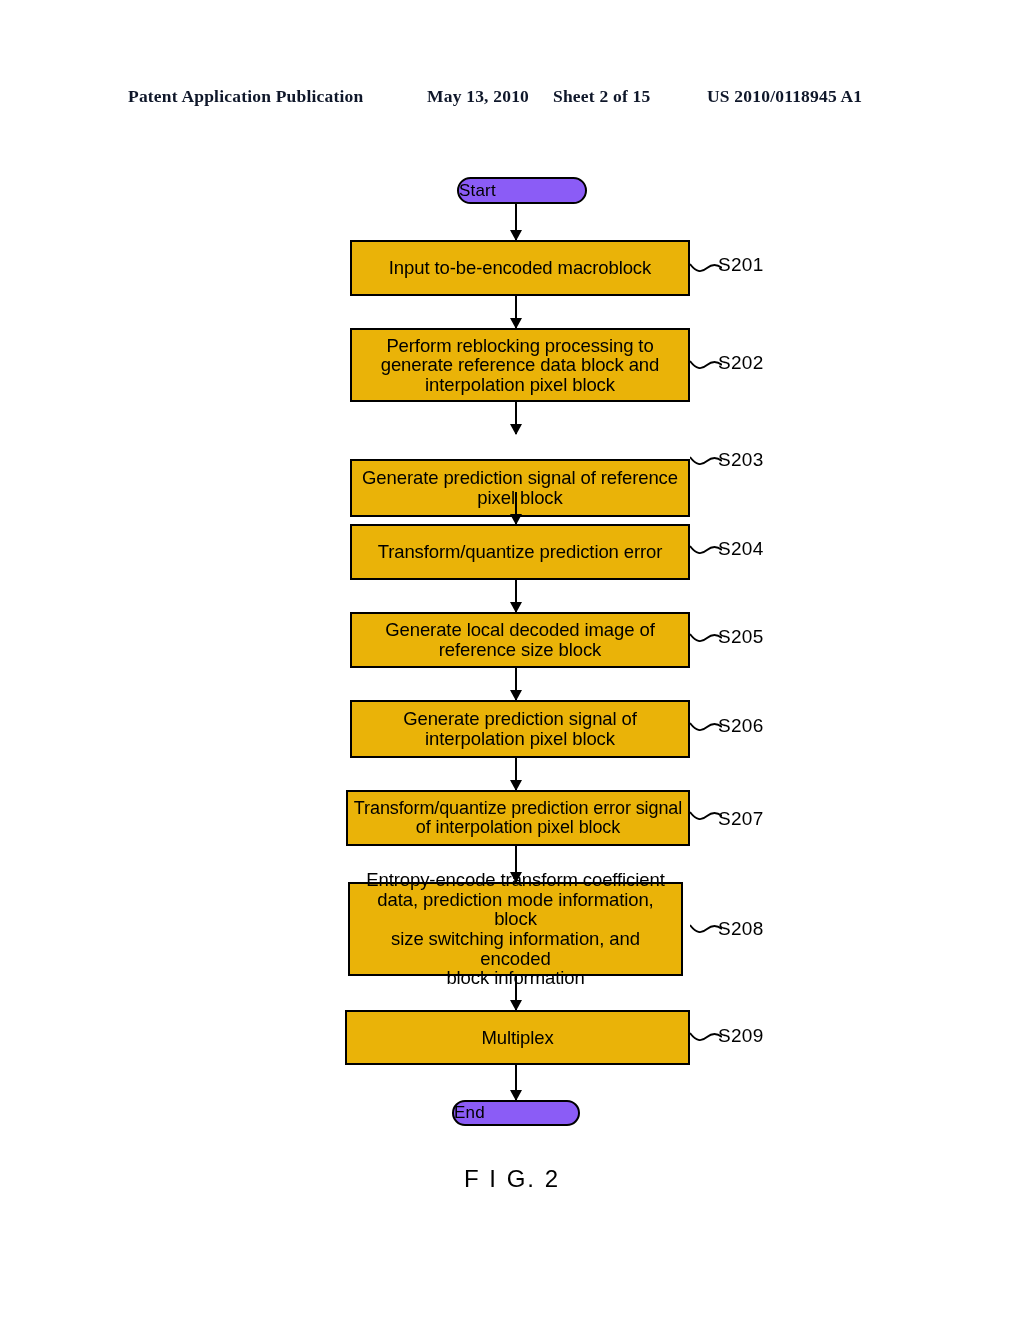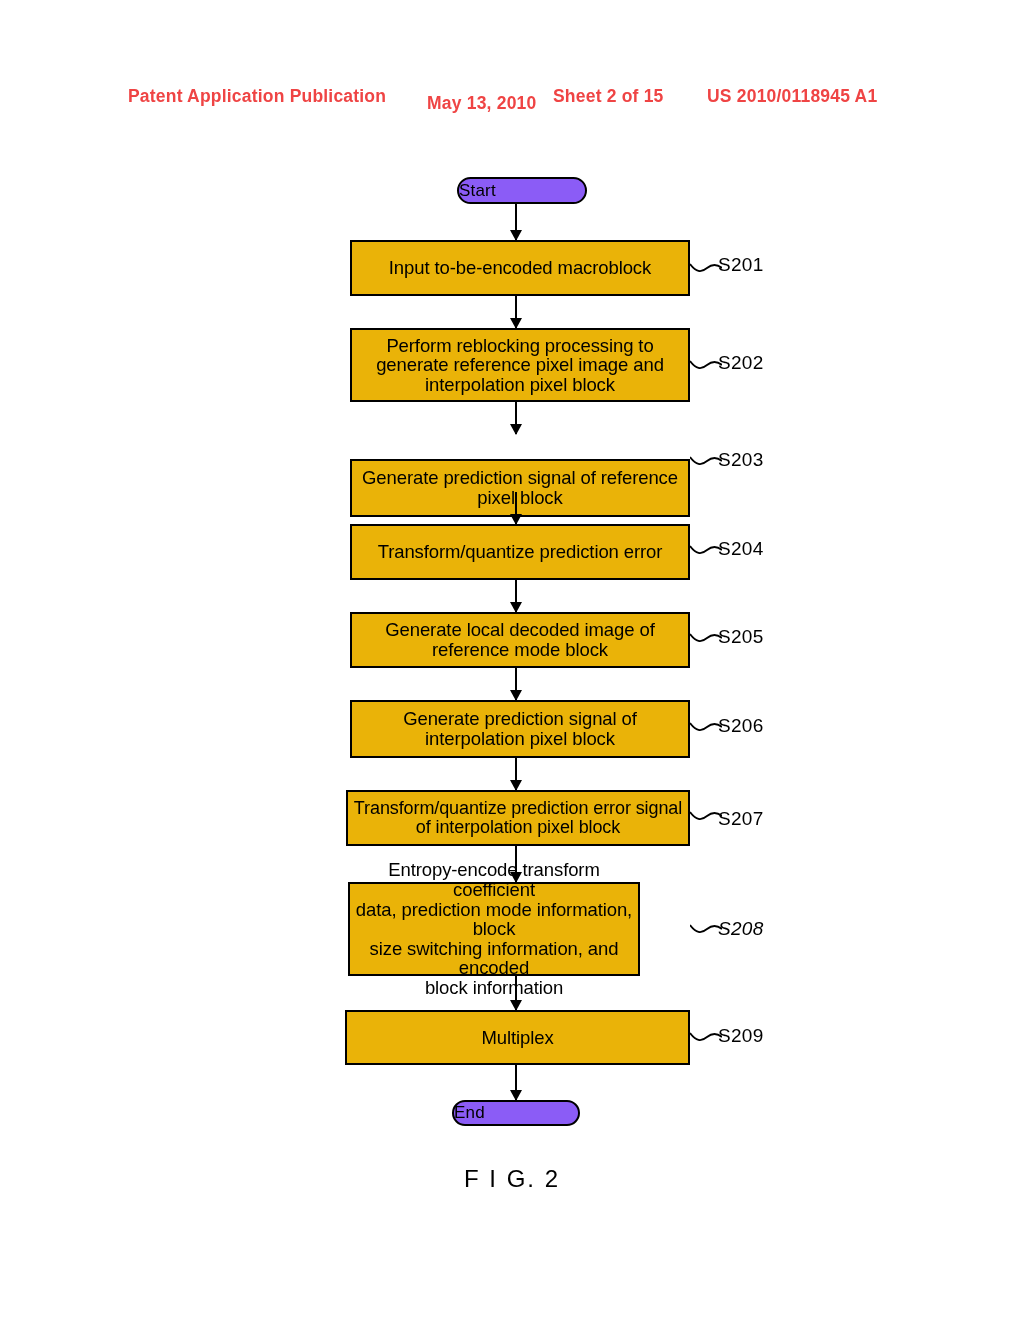--- a/index.html
+++ b/index.html
@@ -21,12 +21,12 @@
   .hdr {
     position: absolute;
     top: 86px;
-    font-family: Liberation Sans, sans-serif;
+    font-family: Liberation Serif, serif;
     font-weight: bold;
     font-size: 17.5px;
     letter-spacing: 0.2px;
     white-space: nowrap;
-    color: #ef4444;
+    color: #0f172a;
   }
   #hdr-pub   { left: 128px; }
   #hdr-date  { left: 427px; margin-top: 7px; }

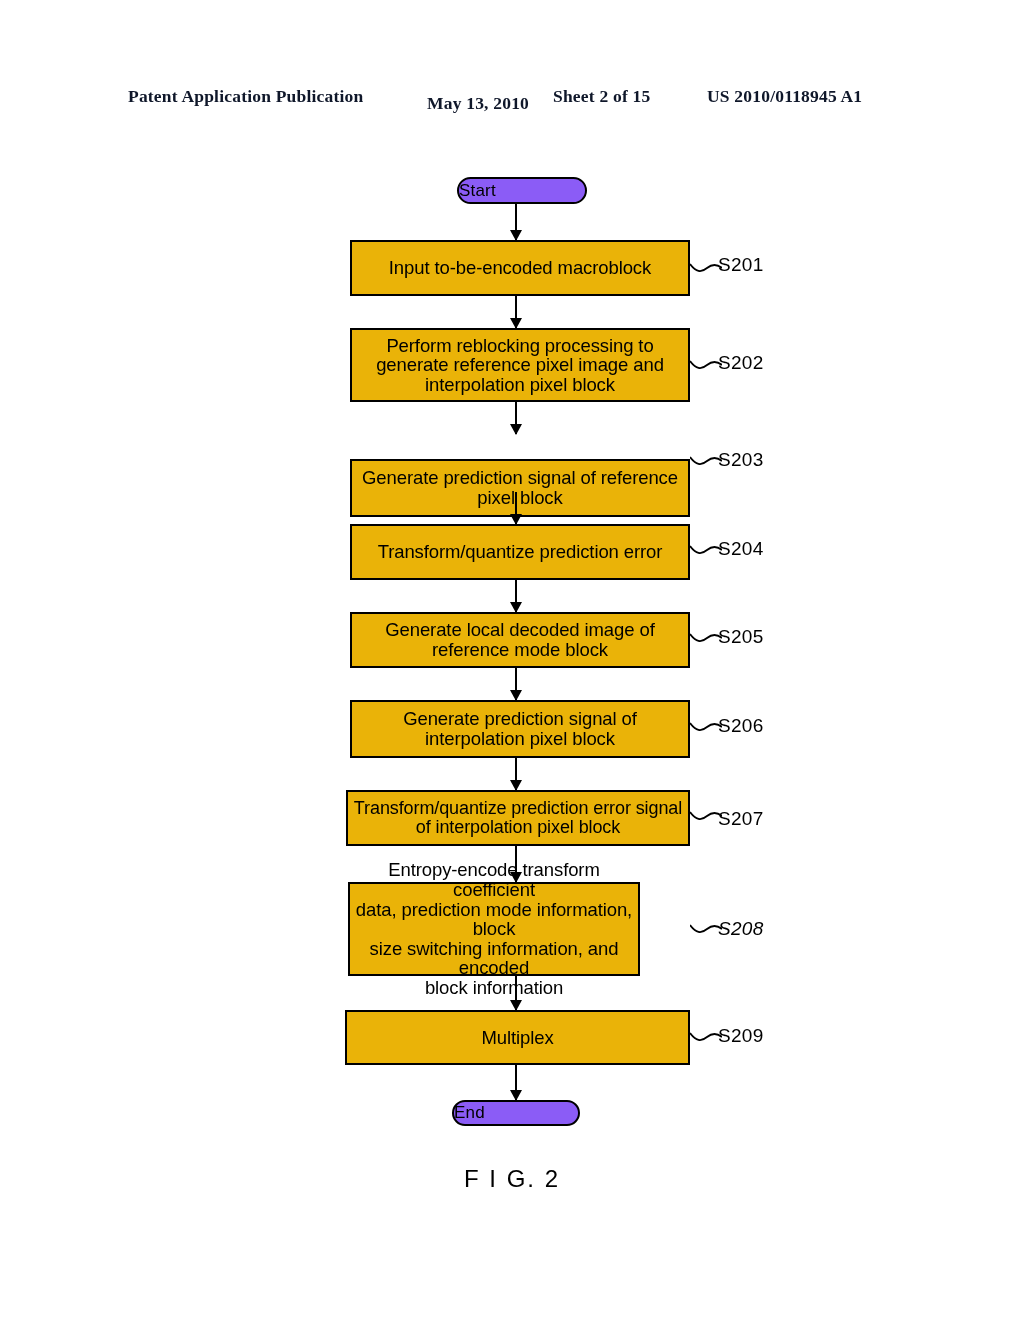--- a/index.html
+++ b/index.html
@@ -29,7 +29,7 @@
     color: #0f172a;
   }
   #hdr-pub   { left: 128px; }
-  #hdr-date  { left: 427px; margin-top: 7px; }
+  #hdr-date  { left: 427px; }
   #hdr-sheet { left: 553px; }
   #hdr-num   { left: 707px; }
 

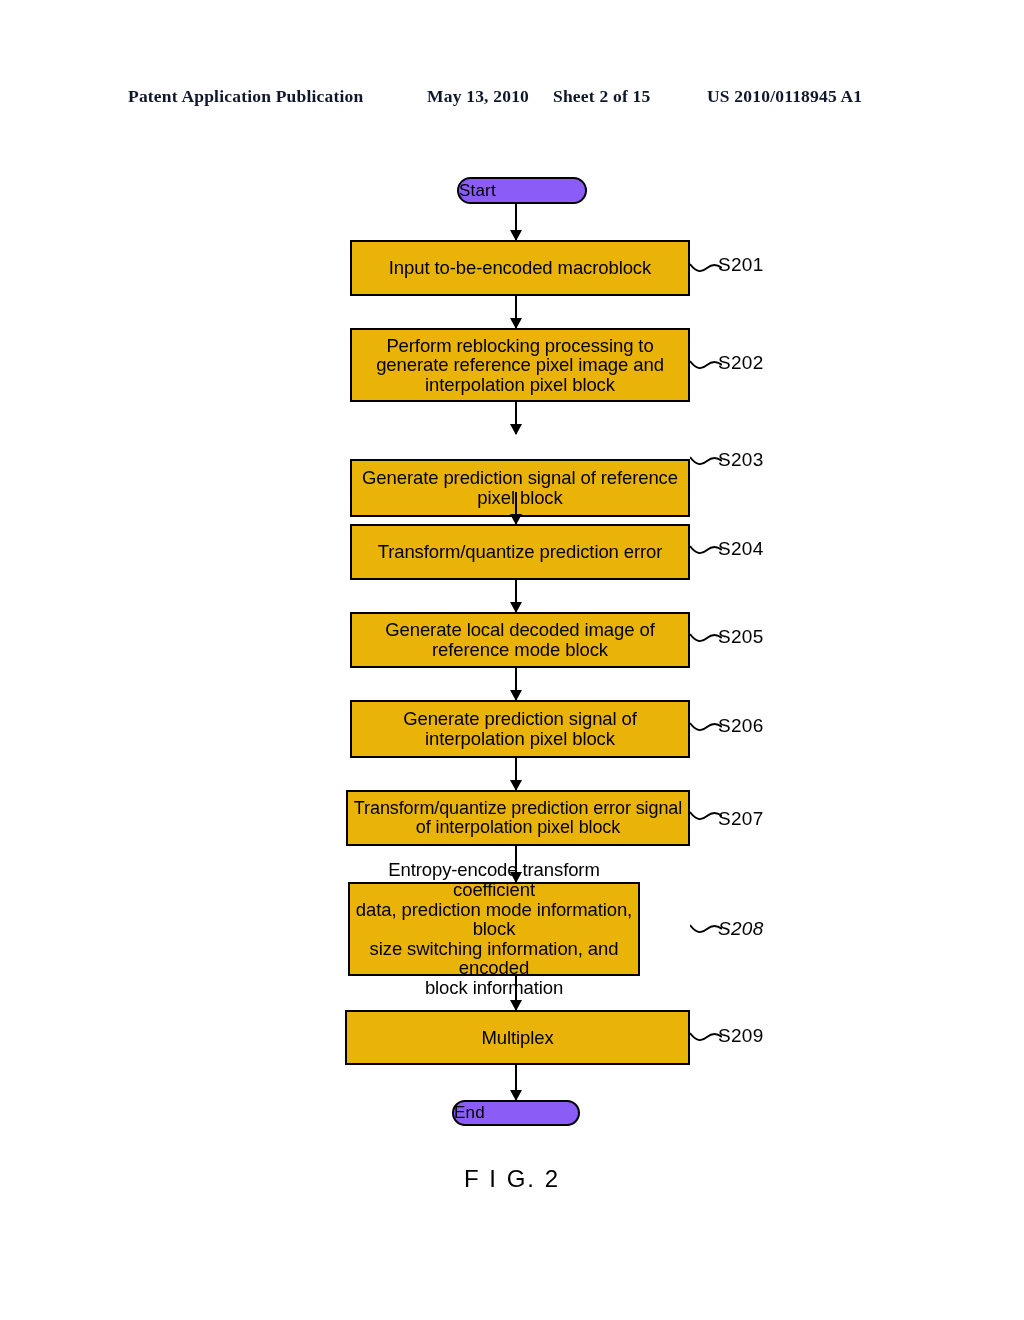--- a/index.html
+++ b/index.html
@@ -141,7 +141,7 @@
   <div class="node" style="left:350px; top:328px; width:340px; height:74px;">
     <span class="txt">
       <span>Perform reblocking processing to</span>
-      <span>generate reference pixel image and</span>
+      <span>generate reference data block and</span>
       <span>interpolation pixel block</span>
     </span>
   </div>

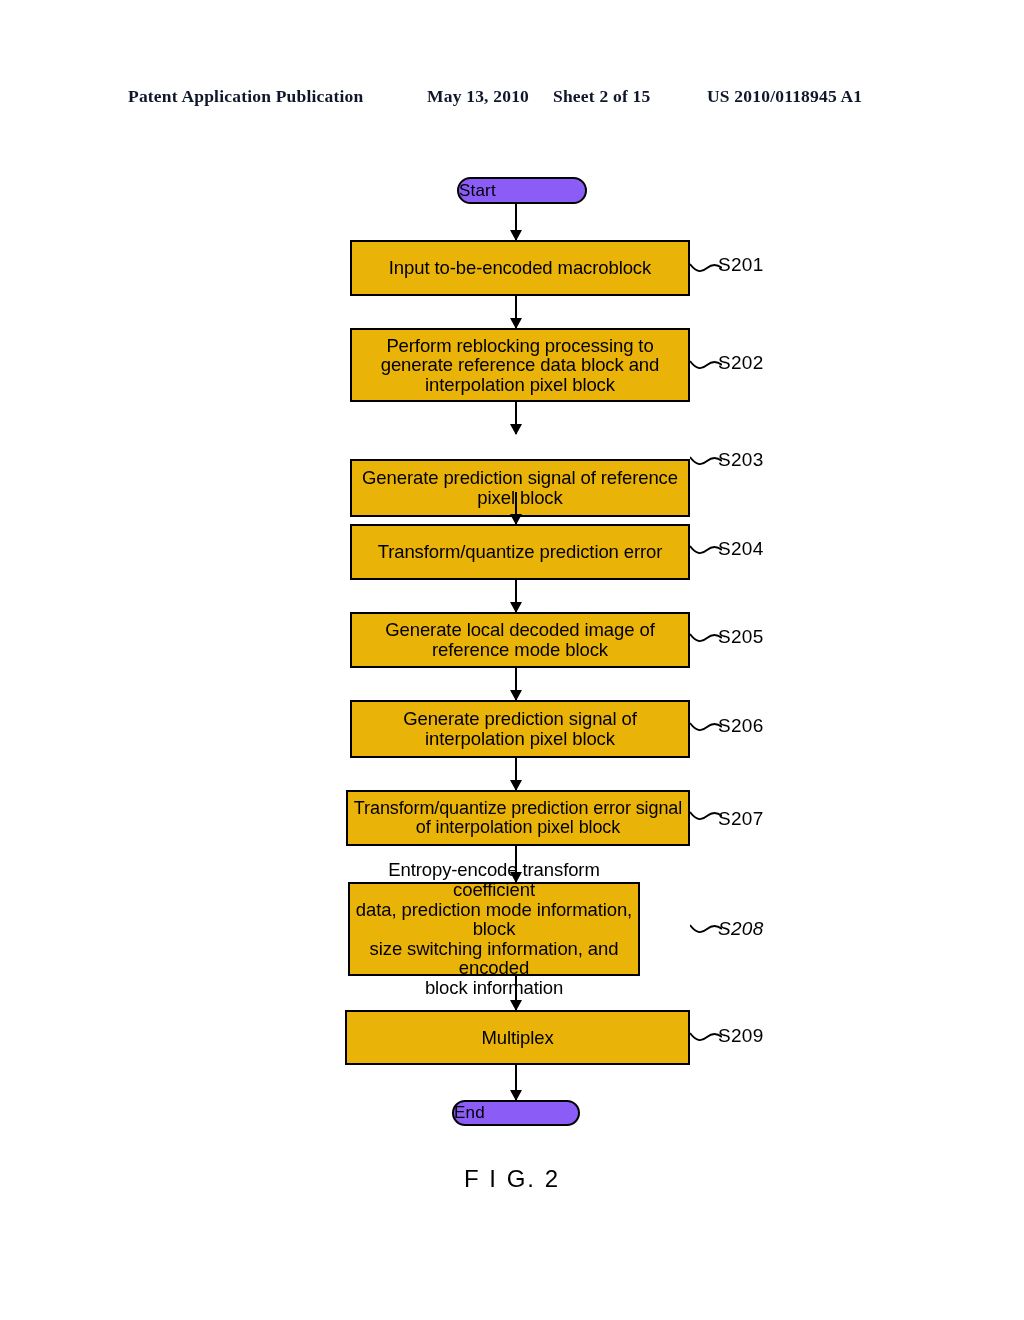--- a/index.html
+++ b/index.html
@@ -180,7 +180,7 @@
   <div class="node" style="left:350px; top:612px; width:340px; height:56px;">
     <span class="txt">
       <span>Generate local decoded image of</span>
-      <span>reference mode block</span>
+      <span>reference size block</span>
     </span>
   </div>
   <svg class="squiggle" style="left:690px; top:630px;" viewBox="0 0 32 16">

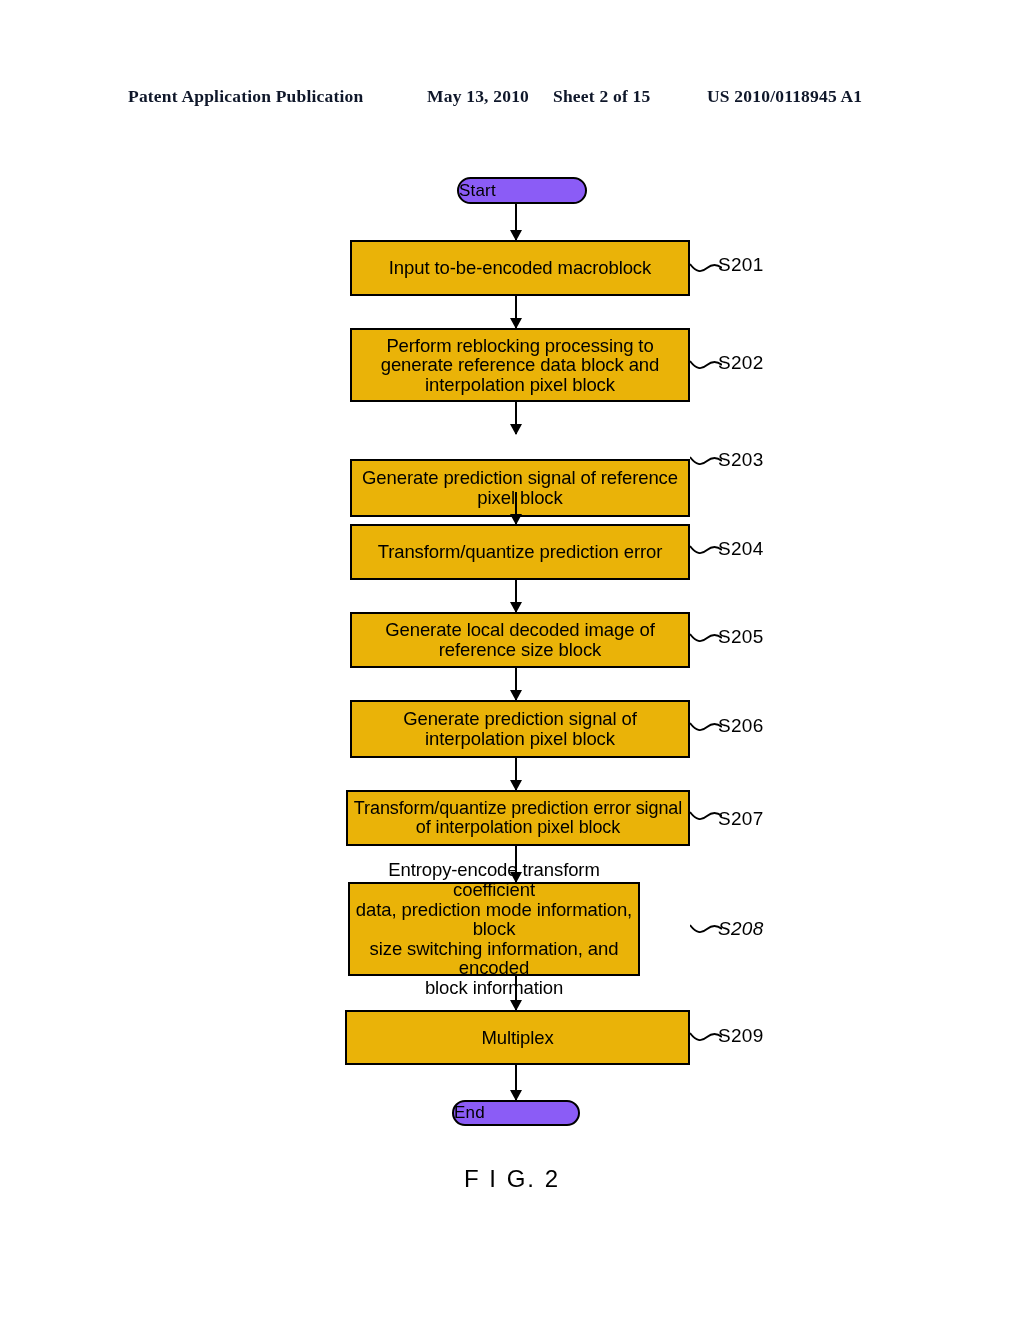--- a/index.html
+++ b/index.html
@@ -216,7 +216,7 @@
 
   <div class="arrow" style="top:846px; height:36px;"></div>
 
-  <div class="node" style="left:348px; top:882px; width:292px; height:94px;">
+  <div class="node" style="left:348px; top:882px; width:335px; height:94px;">
     <span class="txt">
       <span>Entropy-encode transform coefficient</span>
       <span>data, prediction mode information, block</span>

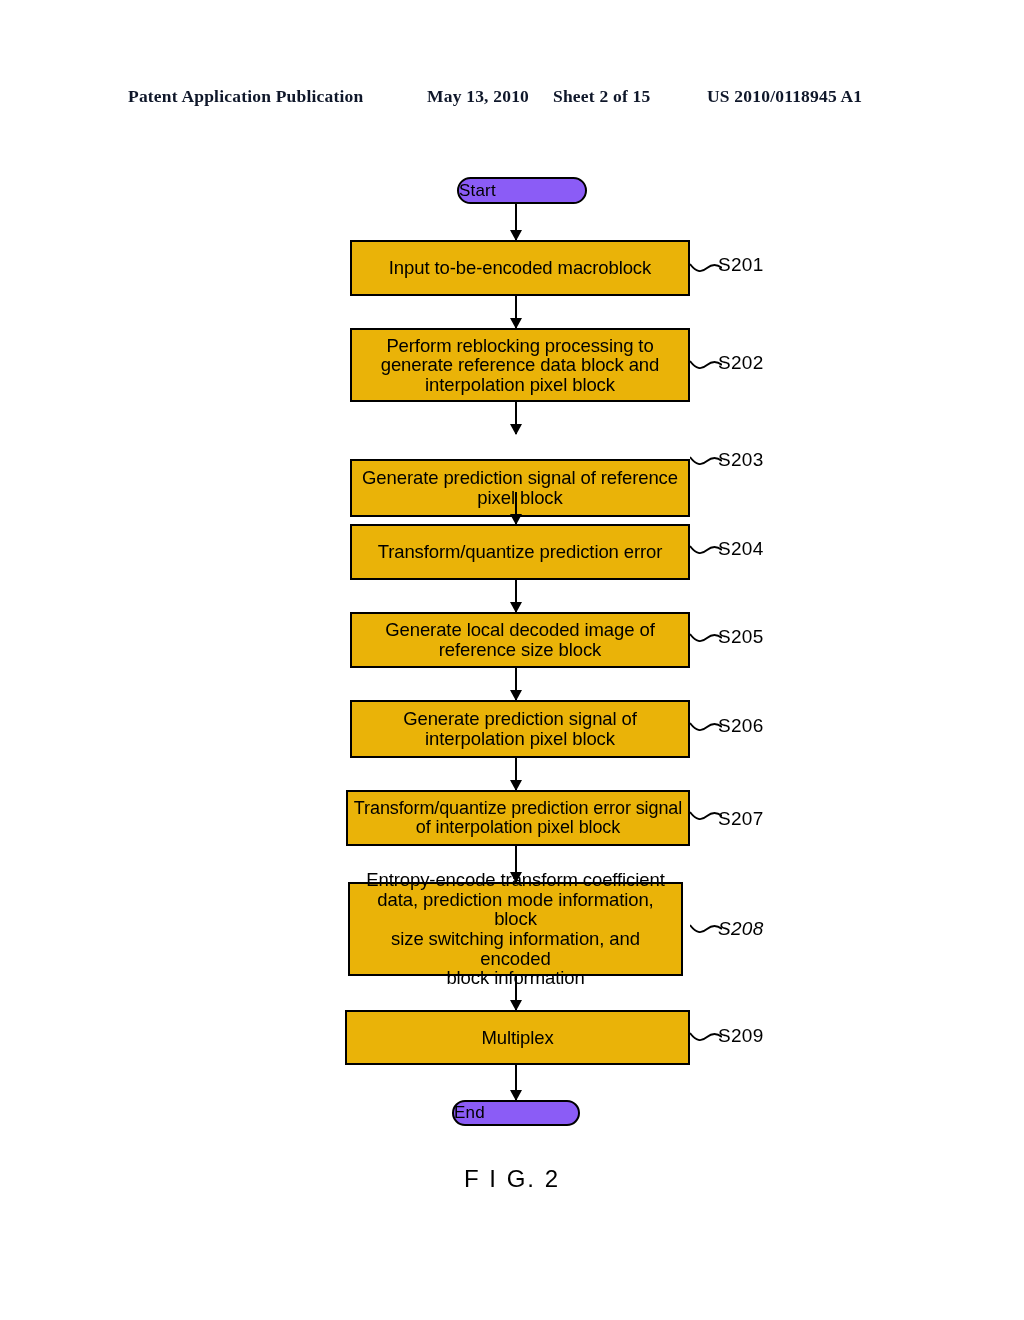--- a/index.html
+++ b/index.html
@@ -227,7 +227,7 @@
   <svg class="squiggle" style="left:690px; top:921px;" viewBox="0 0 32 16">
     <path d="M0,4 C6,12 11,13 17,8 C22,4 27,4 32,8" fill="none" stroke="#000" stroke-width="1.8"></path>
   </svg>
-  <div class="steplabel" style="left:718px; top:918px;font-style:italic;">S208</div>
+  <div class="steplabel" style="left:718px; top:918px;">S208</div>
 
   <div class="arrow" style="top:976px; height:34px;"></div>
 

